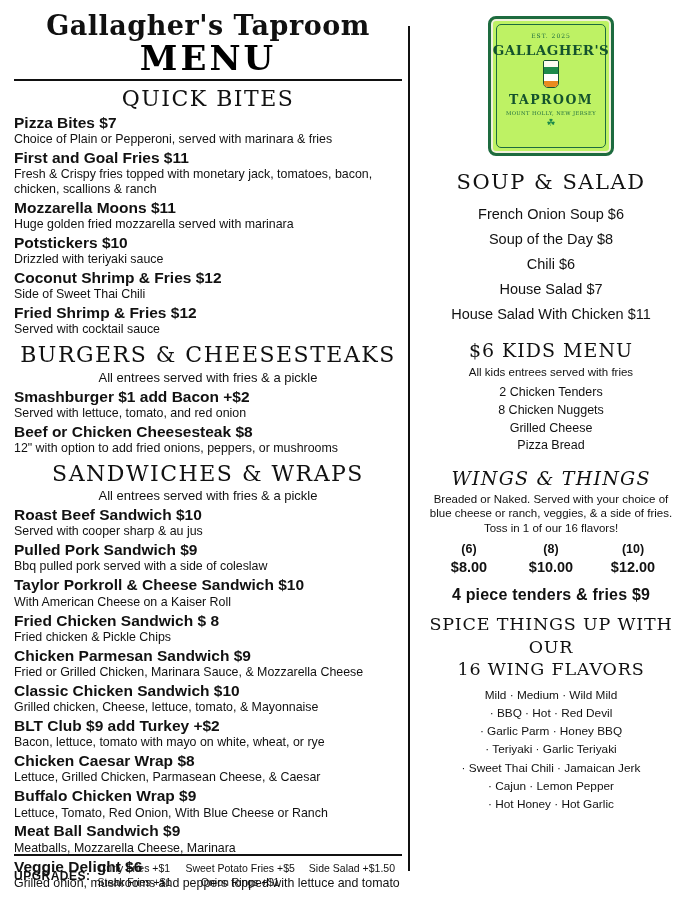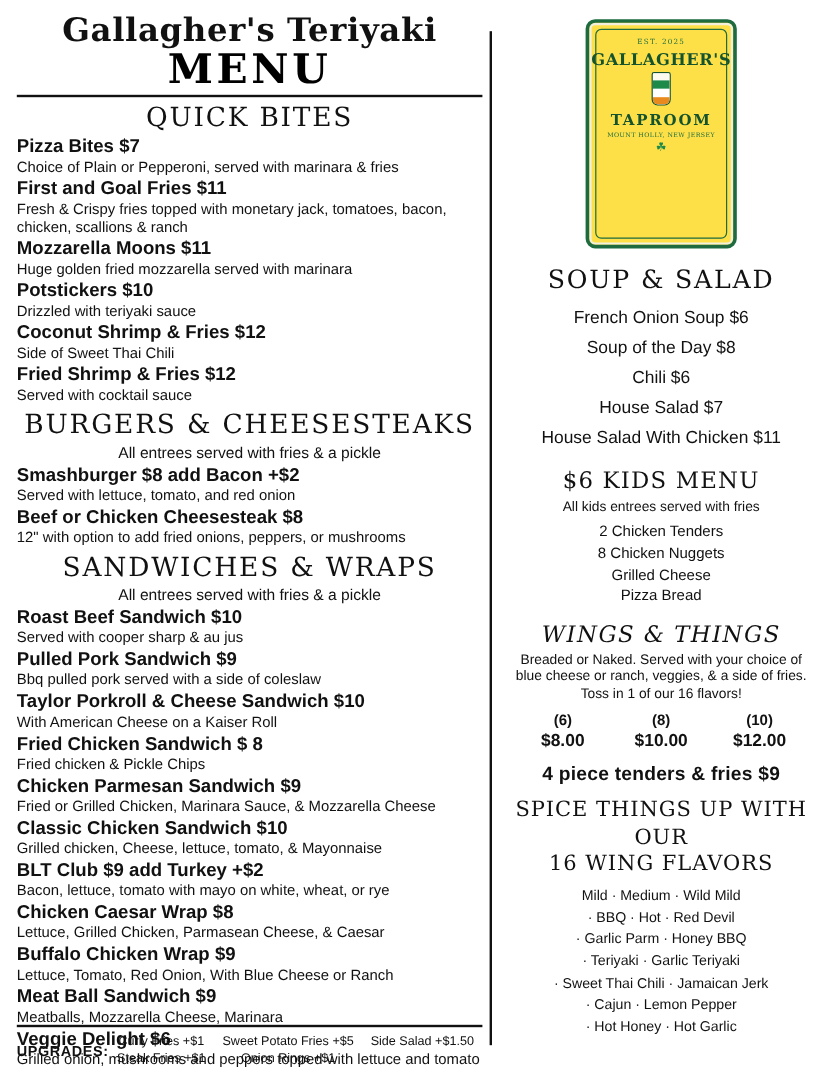--- a/index.html
+++ b/index.html
@@ -163,7 +163,7 @@
   <div class="divider-v"></div>
 
   <div class="left">
-    <div class="brand">Gallagher's Teriyaki</div>
+    <div class="brand">Gallagher's Taproom</div>
     <div class="menu-word">MENU</div>
     <div class="rule"></div>
 

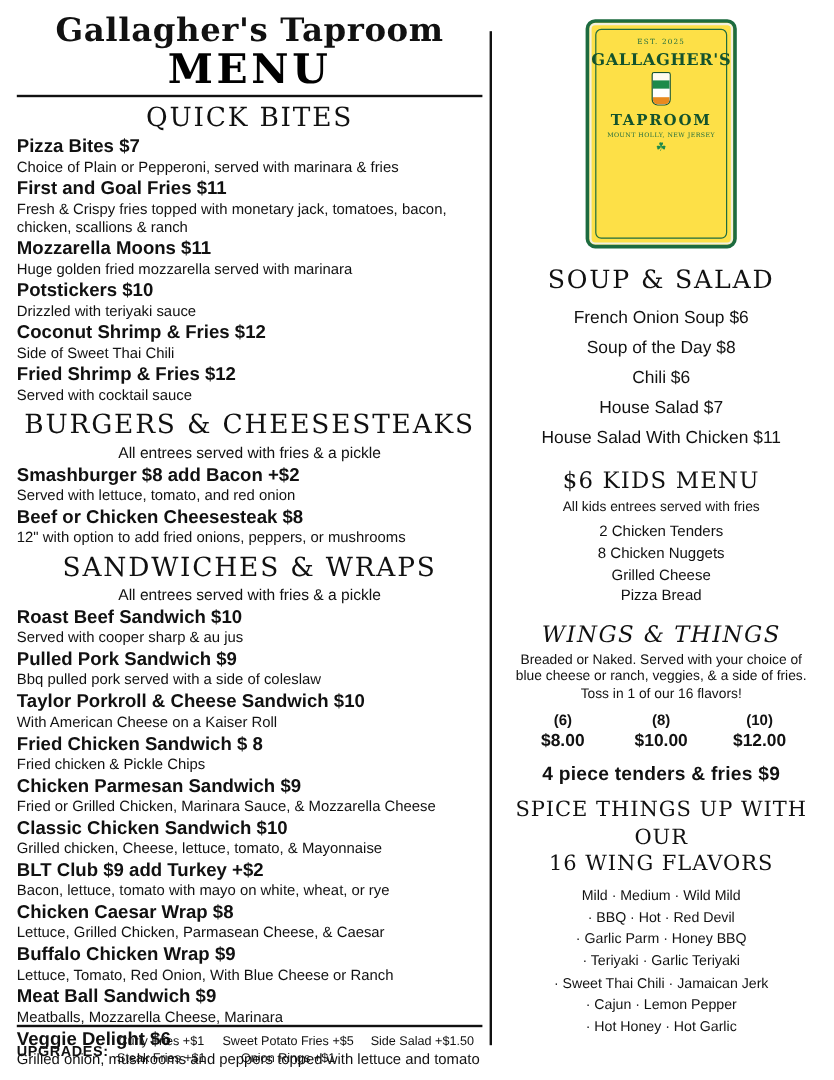--- a/index.html
+++ b/index.html
@@ -87,10 +87,10 @@
   
   .logo-wrap { display:flex; justify-content:center; margin-top:4px; }
   .logo {
-    width:126px; height:191px;
+    width:126px; height:140px;
     border:3px solid #1d6b3f;
     border-radius:8px;
-    background:#fde047;
+    background:#bef264;
     position:relative;
     box-shadow:0 0 0 2px #f2f0dd inset;
   }

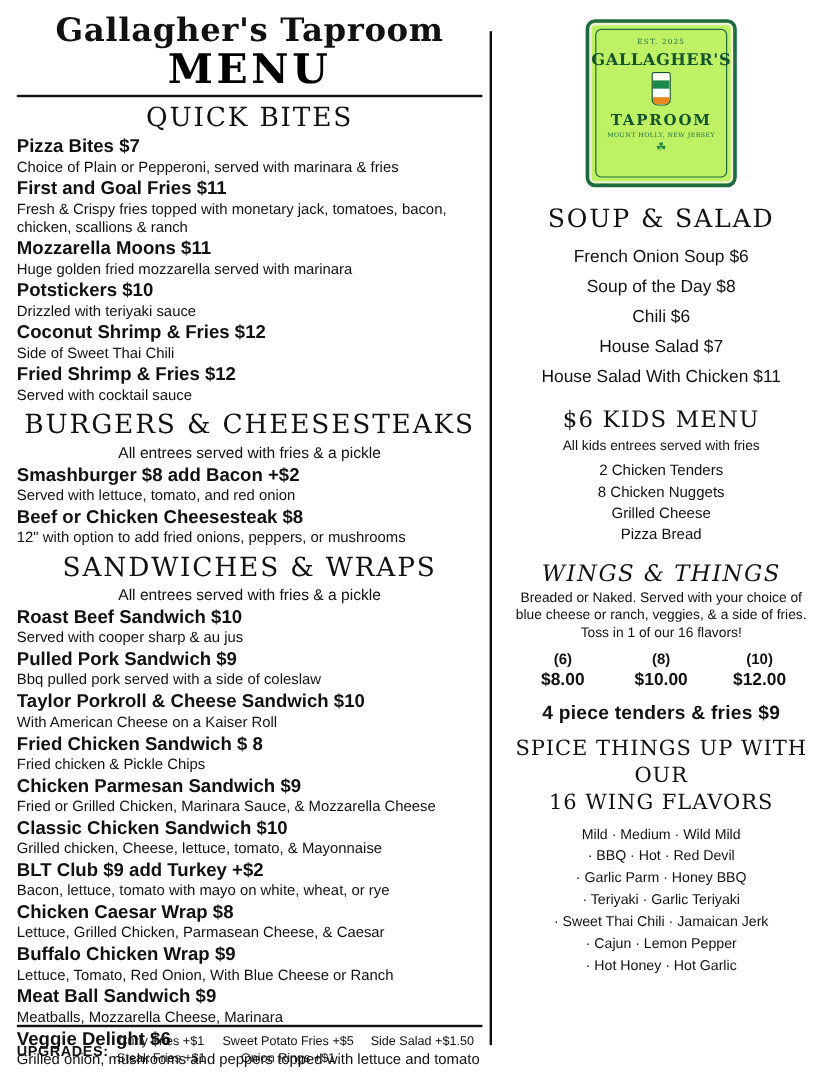--- a/index.html
+++ b/index.html
@@ -200,7 +200,7 @@
     <div class="sect-sub">All entrees served with fries &amp; a pickle</div>
     <div>
       <div class="item">
-        <div class="item-name">Smashburger $8          add Bacon +$2</div>
+        <div class="item-name">Smashburger $1          add Bacon +$2</div>
         <div class="item-desc">Served with lettuce, tomato, and red onion</div>
       </div>
       <div class="item">

